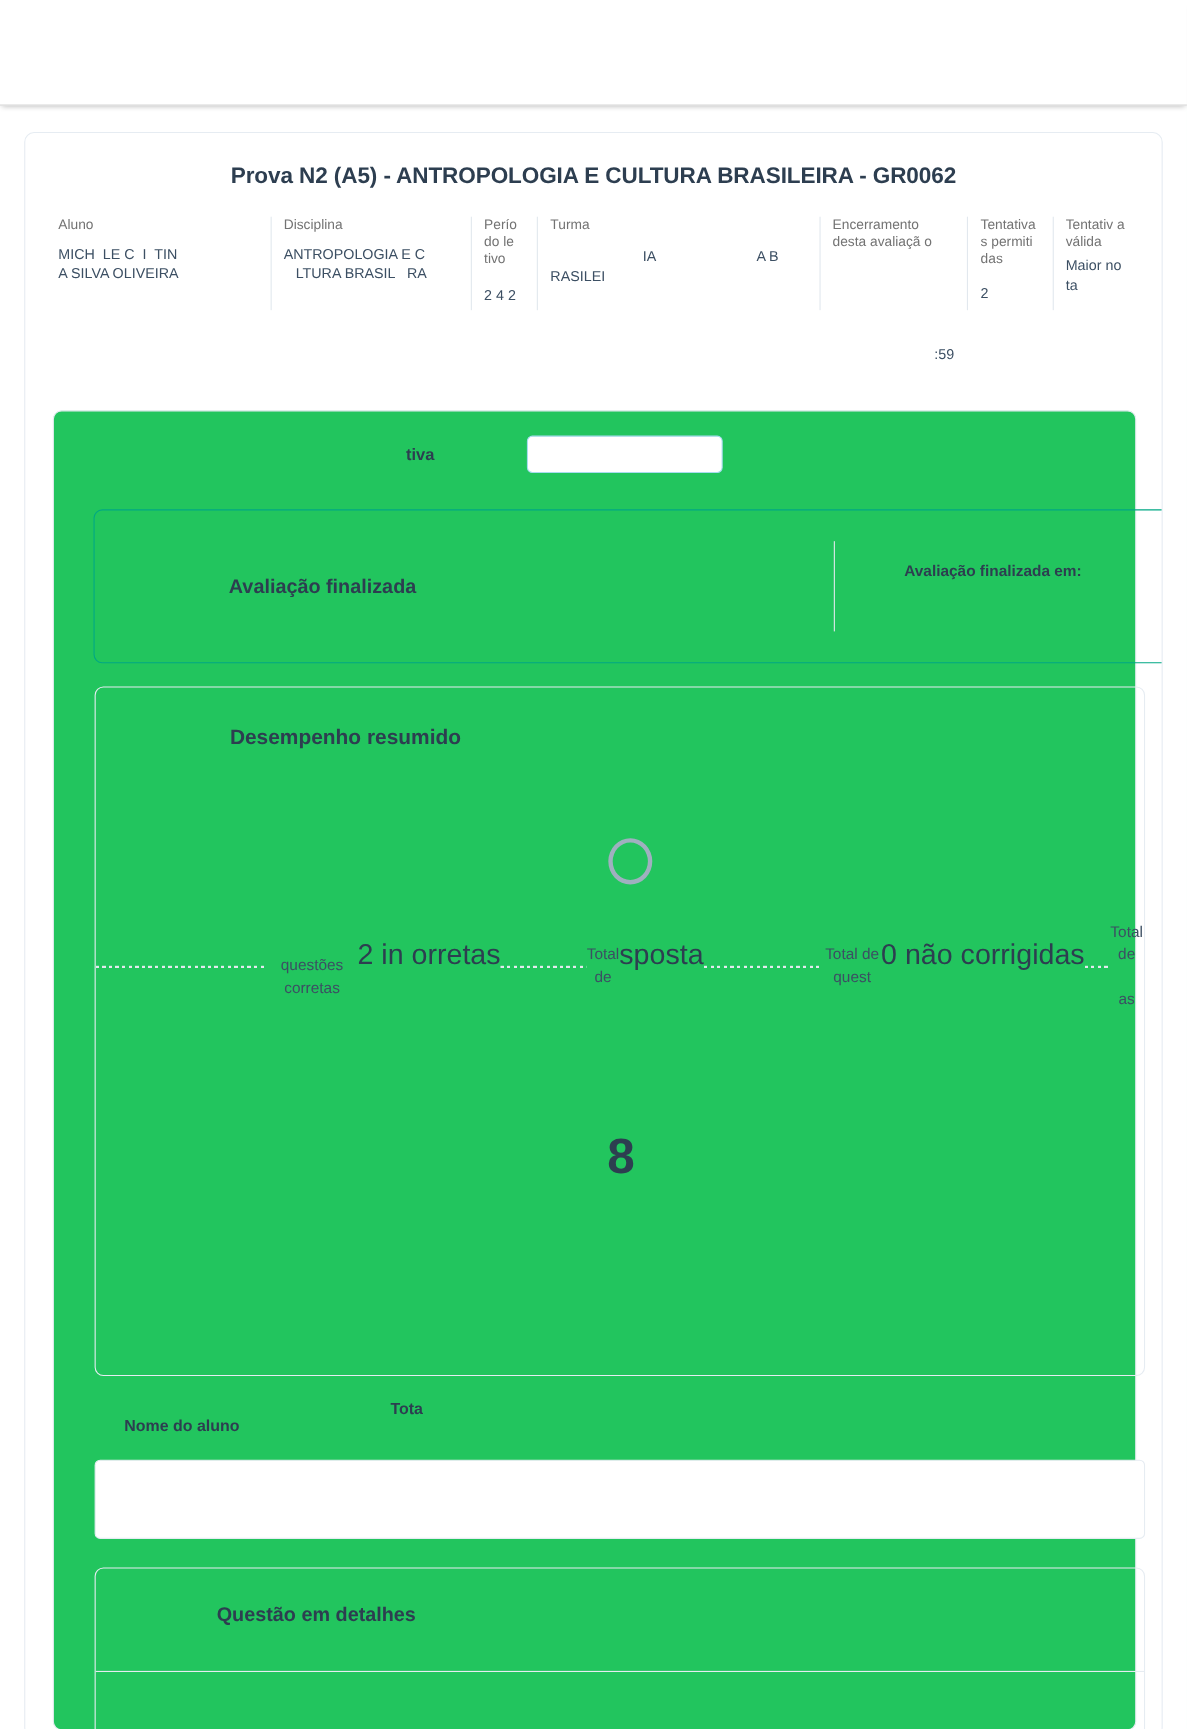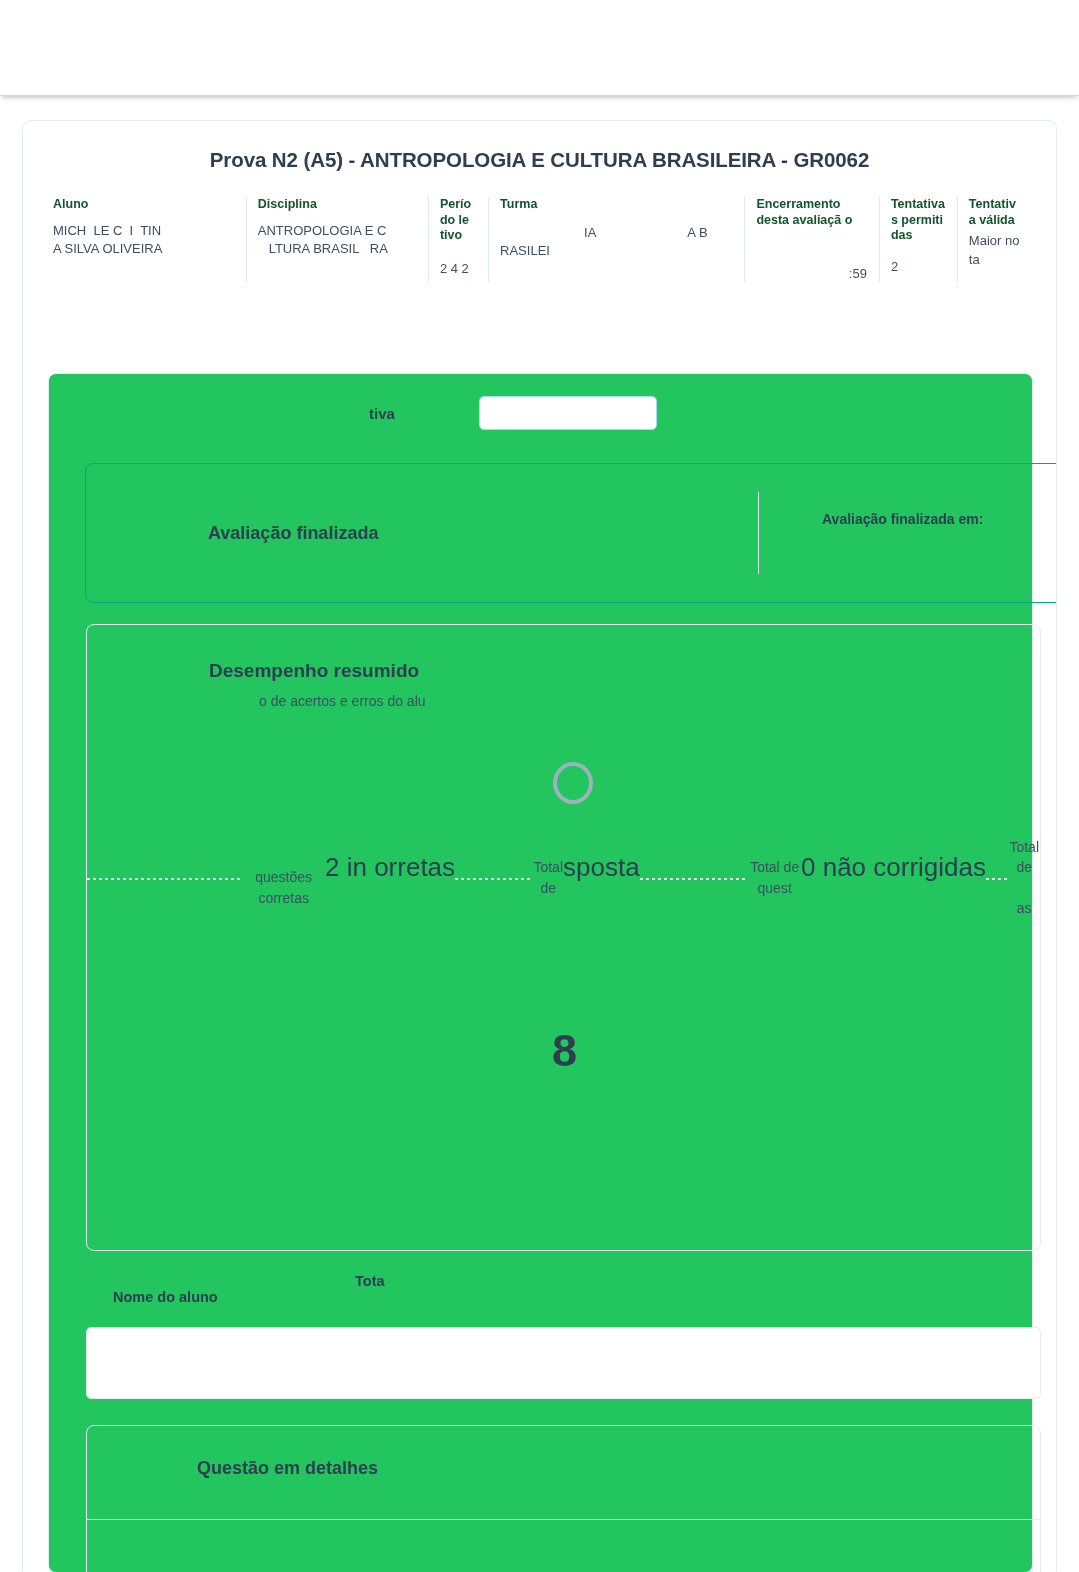--- a/index.html
+++ b/index.html
@@ -70,8 +70,8 @@
   }
   .meta-label {
     font-size: 12.5px;
-    font-weight: bold;
-    color: #14532d;
+    font-weight: normal;
+    color: #737373;
     line-height: 1.25;
   }
   .meta-value {

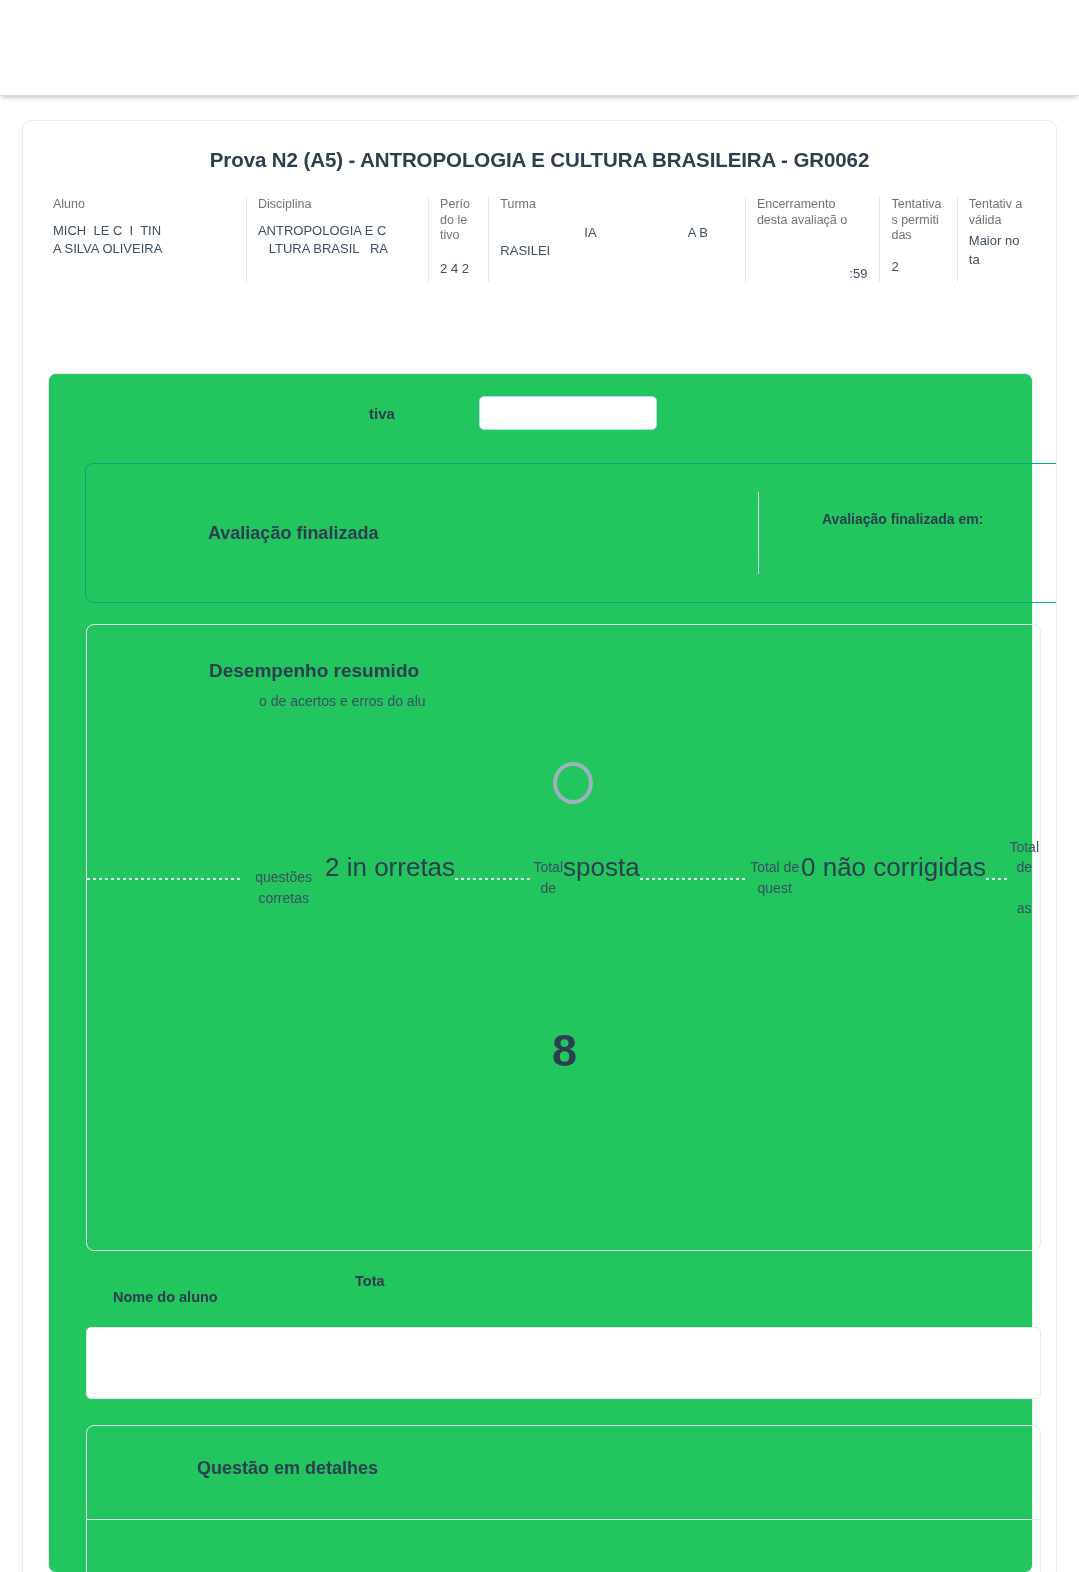--- a/index.html
+++ b/index.html
@@ -91,7 +91,7 @@
   .c-disc      { width: 190px; margin-left: 37px; }
   .c-periodo   { width: 62px;  }
   .c-turma     { width: 268px; }
-  .c-encerr    { width: 140px; }
+  .c-encerr    { width: 140px; gap: 48px; }
   .c-tent-perm { width: 80px;  }
   .c-tent-val  { width: 84px;  }
 

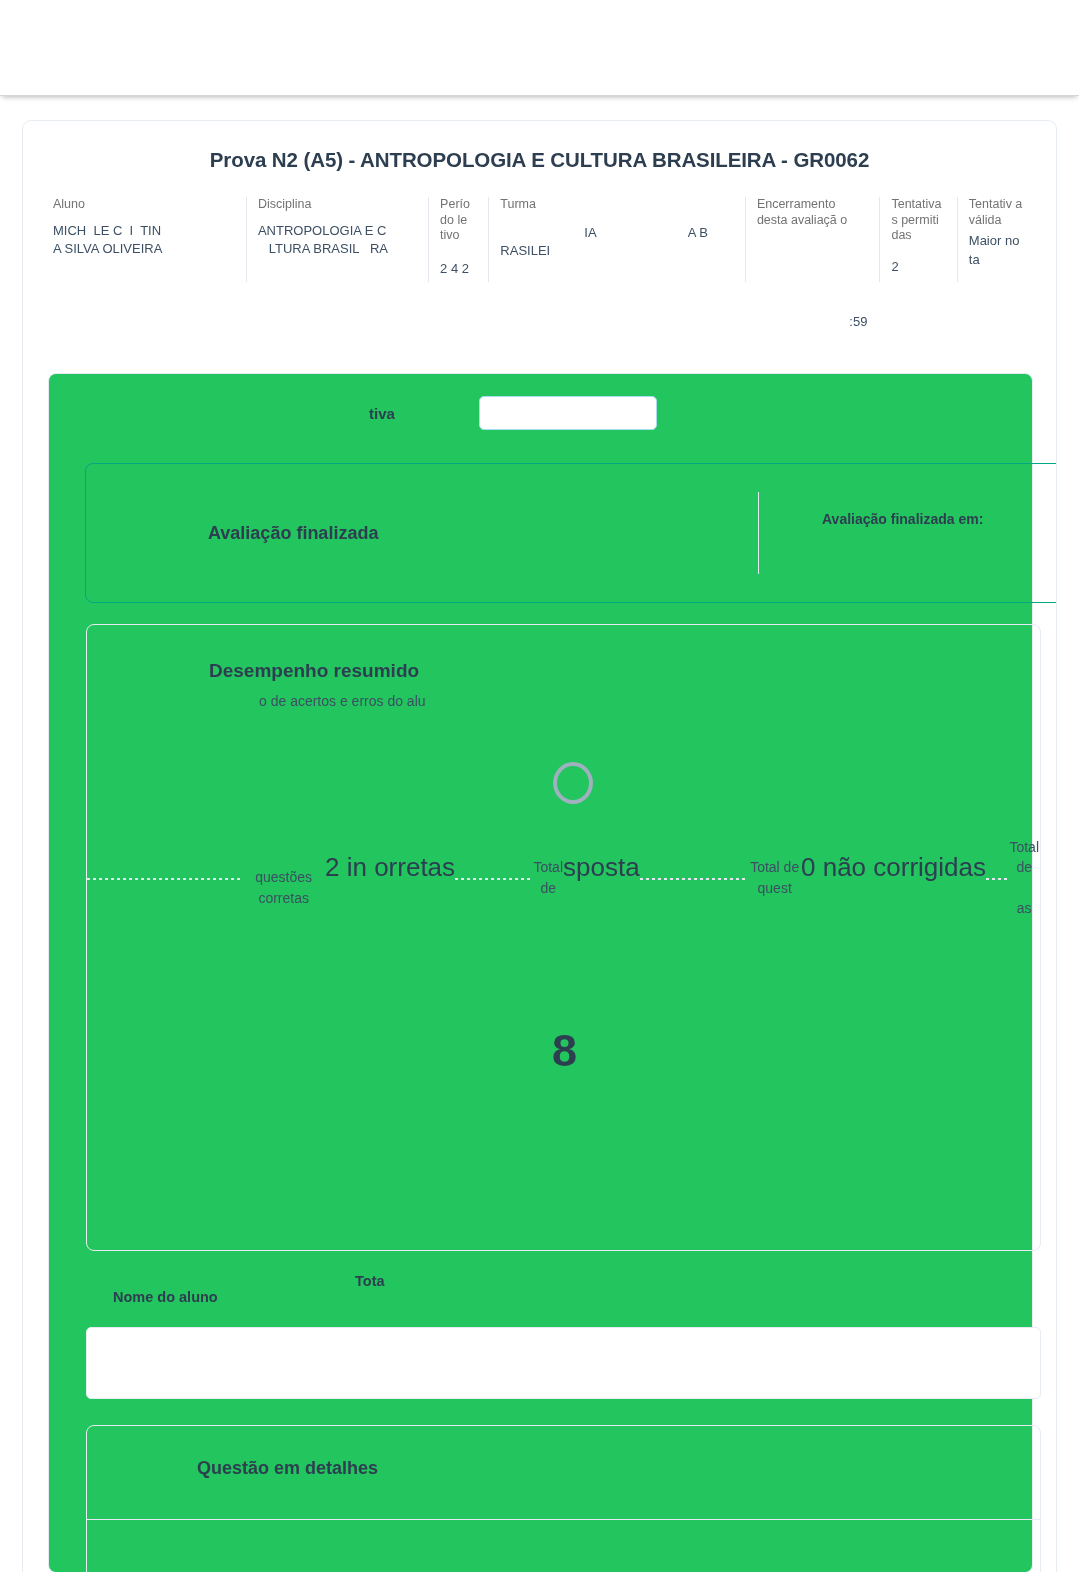--- a/index.html
+++ b/index.html
@@ -406,7 +406,6 @@
 
     <div class="perf-card">
       <div class="perf-title">Desempenho resumido</div>
-      <div class="perf-subtitle">o de acertos e erros do alu</div>
 
       <div class="spinner-ring"></div>
 

